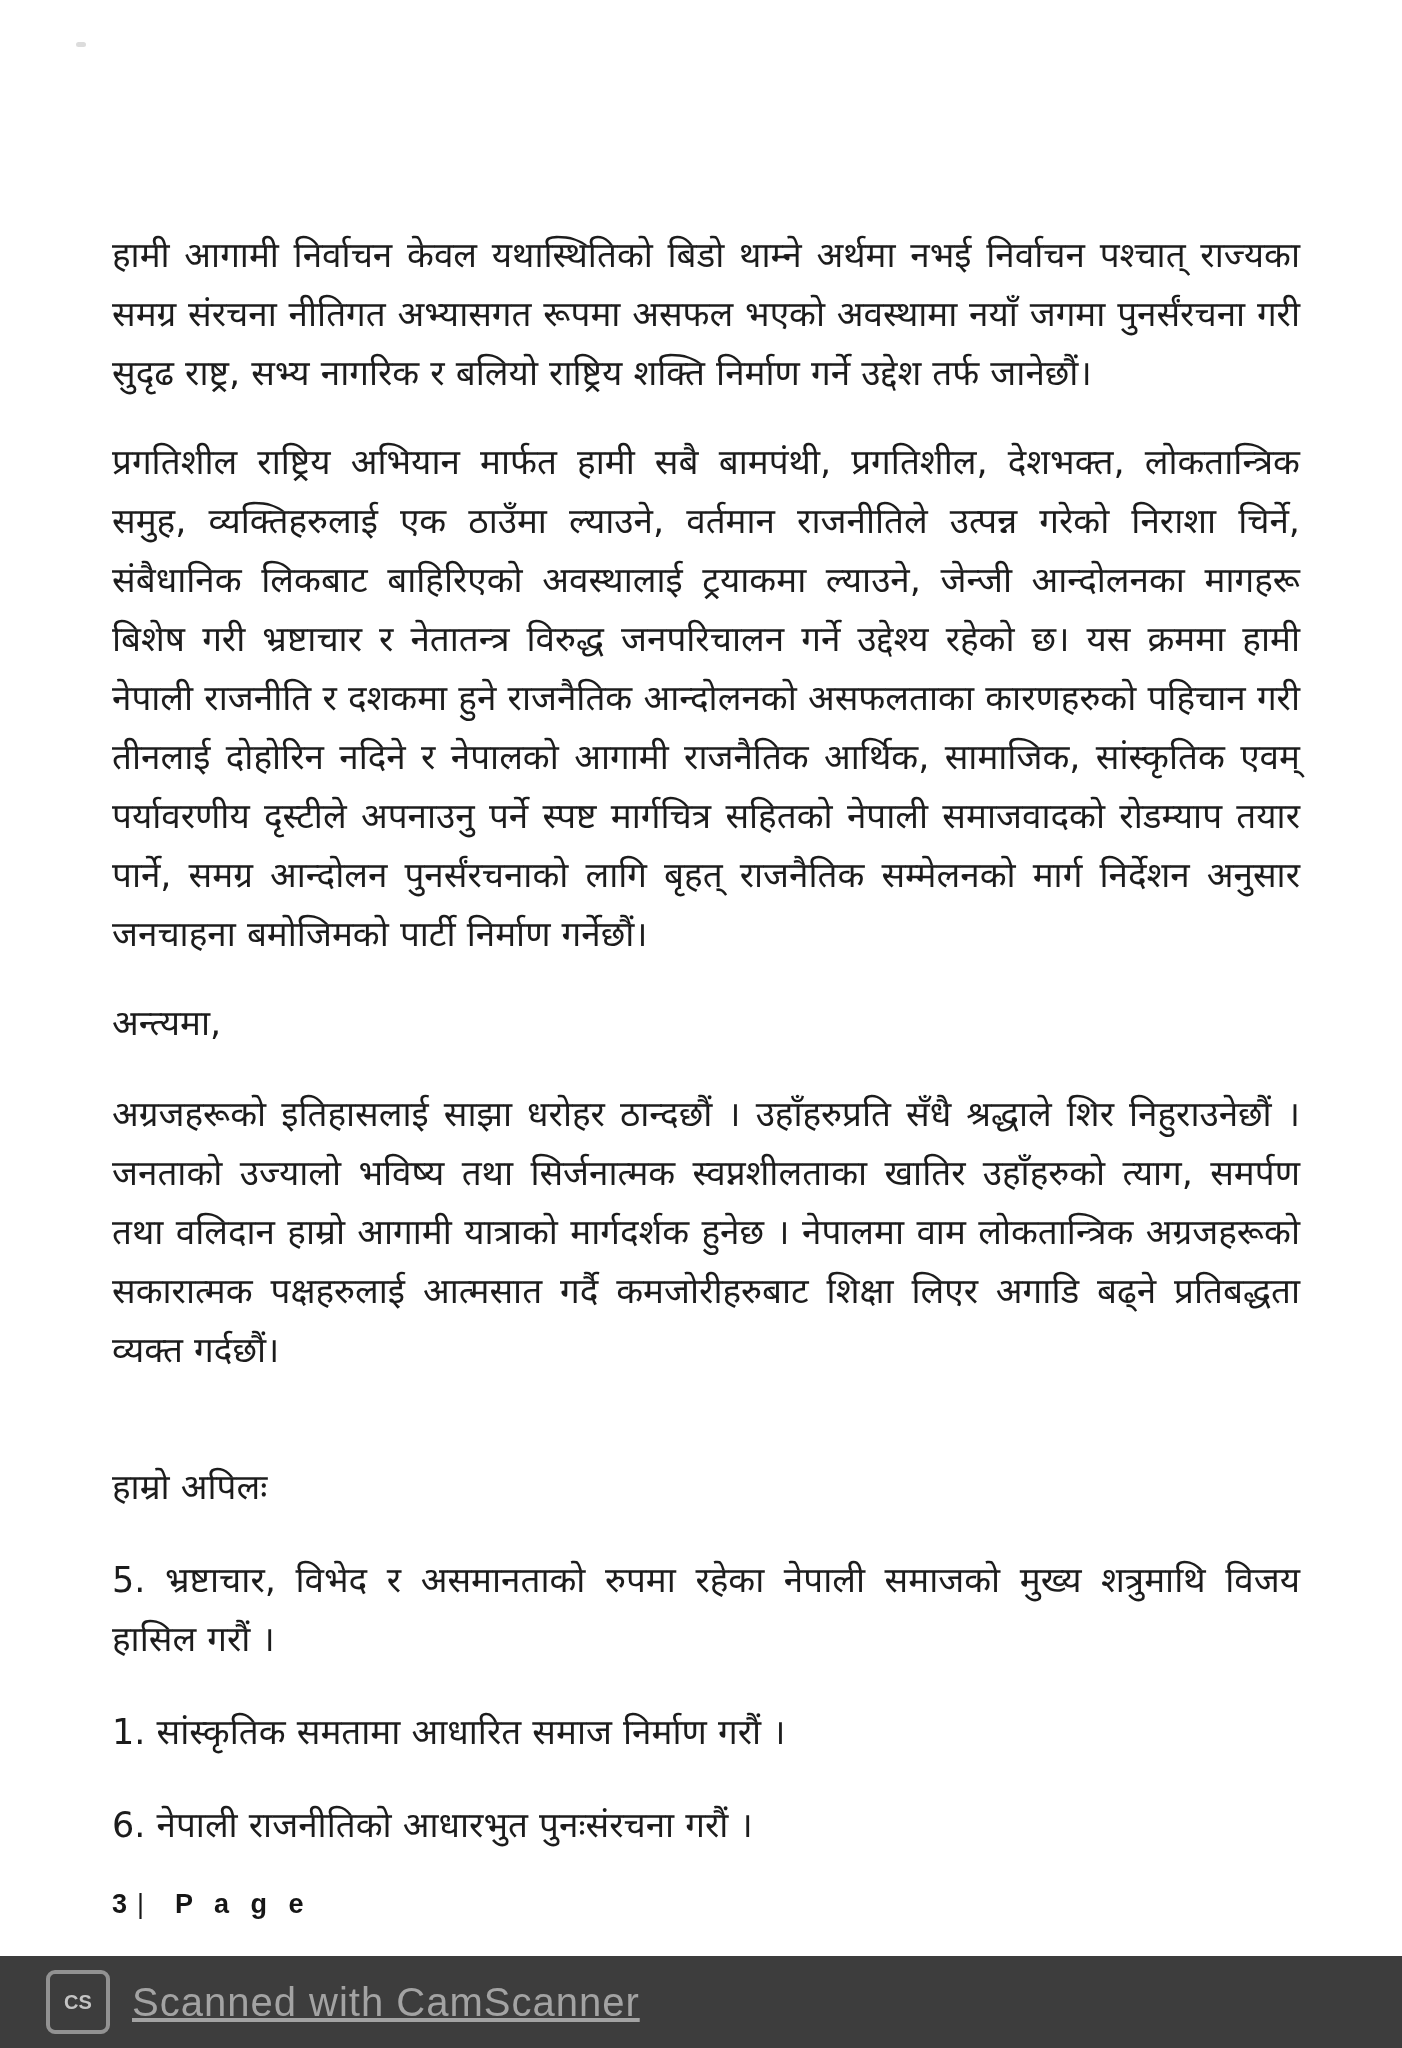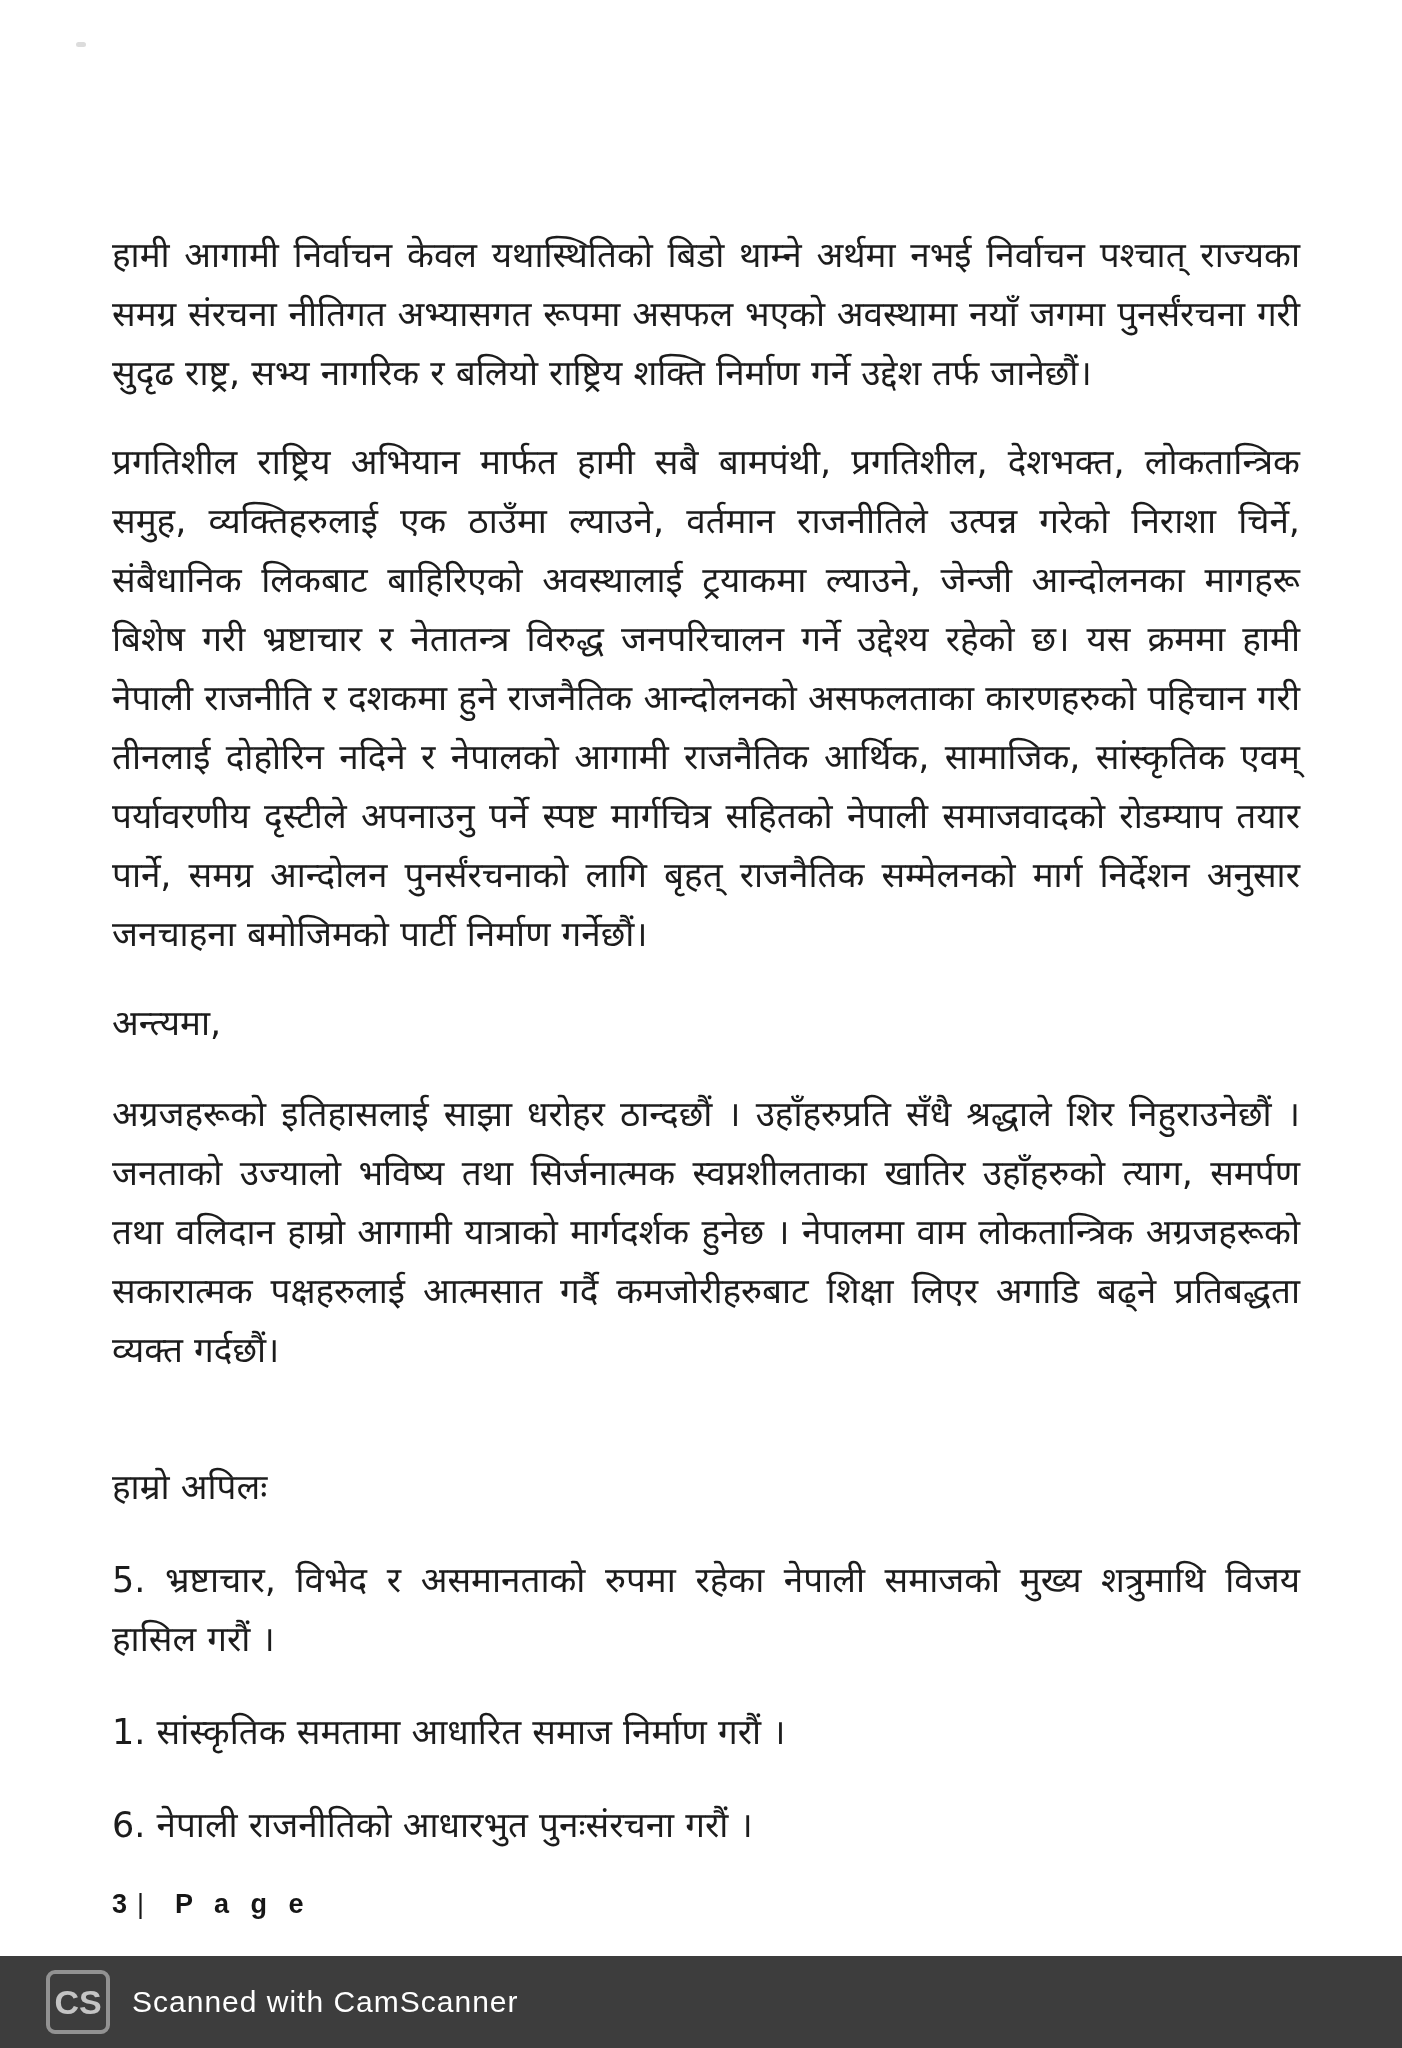--- a/index.html
+++ b/index.html
@@ -37,7 +37,7 @@
     width:56px;height:56px;border:4px solid #929292;border-radius:9px;
     display:flex;align-items:center;justify-content:center;
     color:#c4c4c4;font-family:"Liberation Sans",sans-serif;
-    font-weight:bold;font-size:34px;margin-right:22px;flex:0 0 auto;
+    font-weight:bold;font-size:20px;margin-right:22px;flex:0 0 auto;
   }
   .cs-label{
     color:#ffffff;font-family:"Liberation Sans",sans-serif;

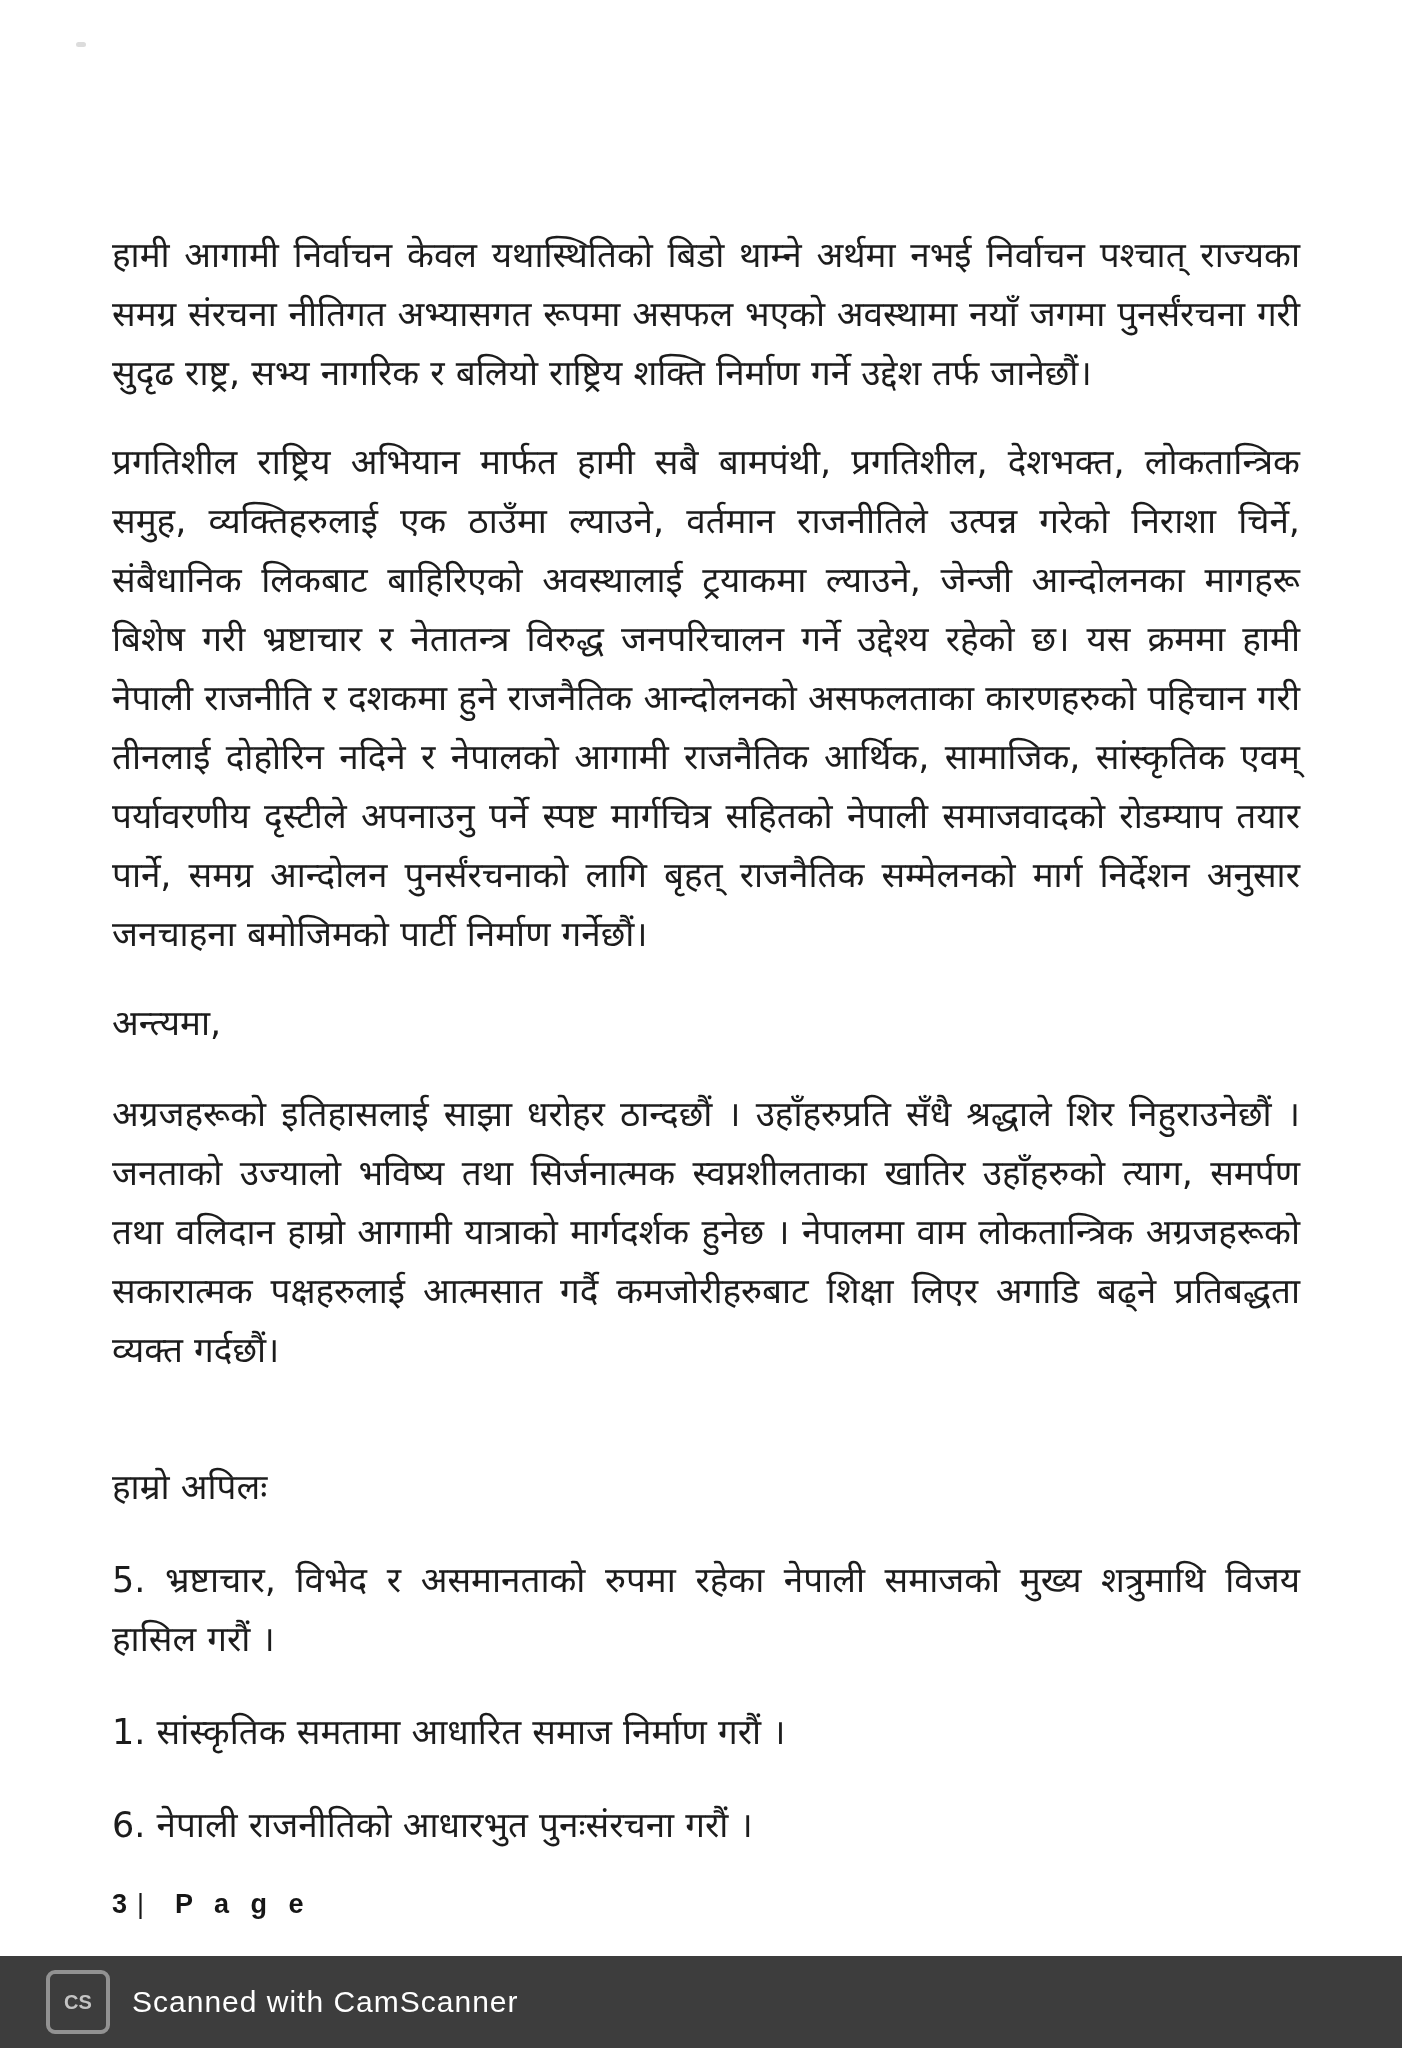--- a/index.html
+++ b/index.html
@@ -40,8 +40,8 @@
     font-weight:bold;font-size:20px;margin-right:22px;flex:0 0 auto;
   }
   .cs-label{
-    color:#ffffff;font-family:"Liberation Sans",sans-serif;
-    font-size:30px;letter-spacing:1px;white-space:nowrap;
+    color:#a3a3a3;font-family:"Liberation Sans",sans-serif;
+    font-size:40px;letter-spacing:1px;white-space:nowrap;text-decoration:underline;
   }
 </style>
 </head>

